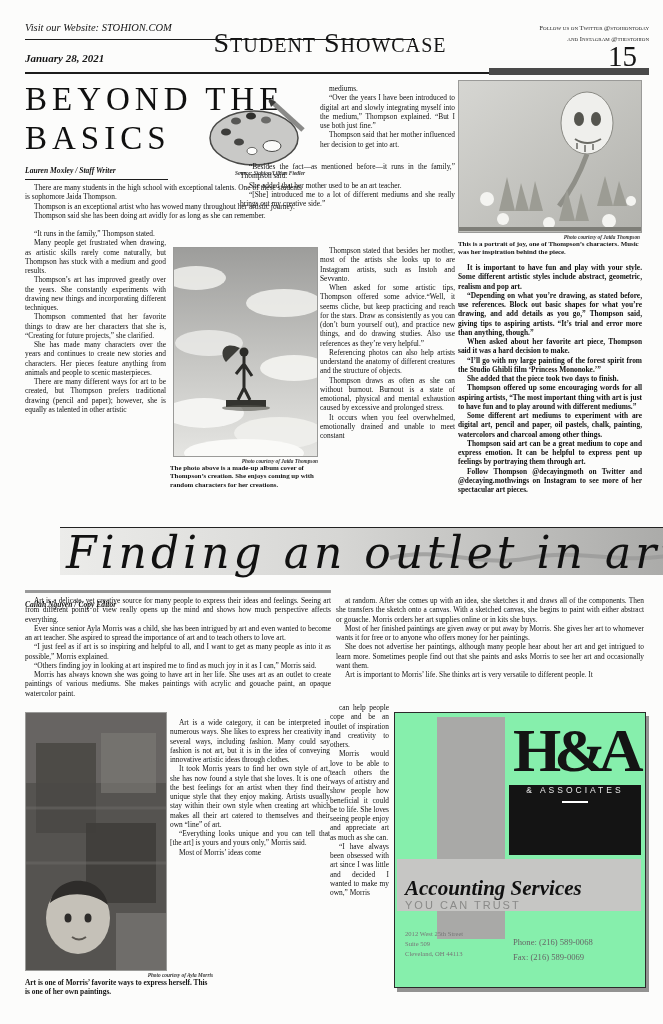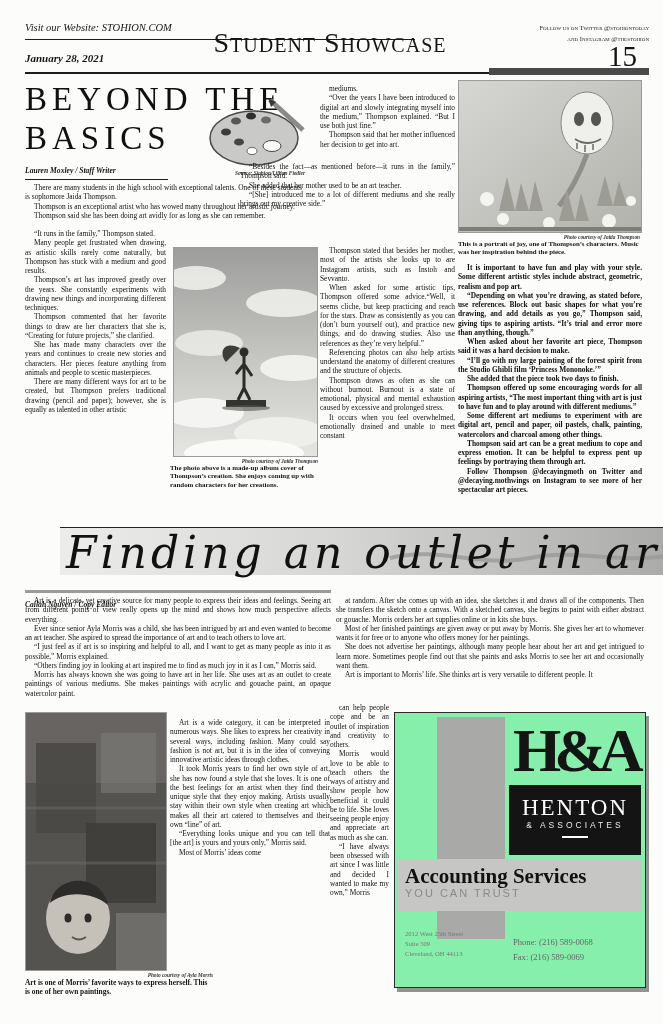--- a/index.html
+++ b/index.html
@@ -251,7 +251,6 @@
     <div class="abs ad-graybar" style="left:42px;top:4px;width:68px;height:222px;"></div>
     <div class="abs ad-logo" style="left:118px;top:6px;">H&amp;A</div>
     <div class="abs ad-blackbox" style="left:114px;top:72px;width:132px;height:70px;">
-      <div class="ad-name1" style="margin-top:10px;">HENTON</div>
       <div class="ad-name2">&amp; ASSOCIATES</div>
       <div style="width:26px;height:2px;background:#fff;margin:6px auto 0;"></div>
     </div>

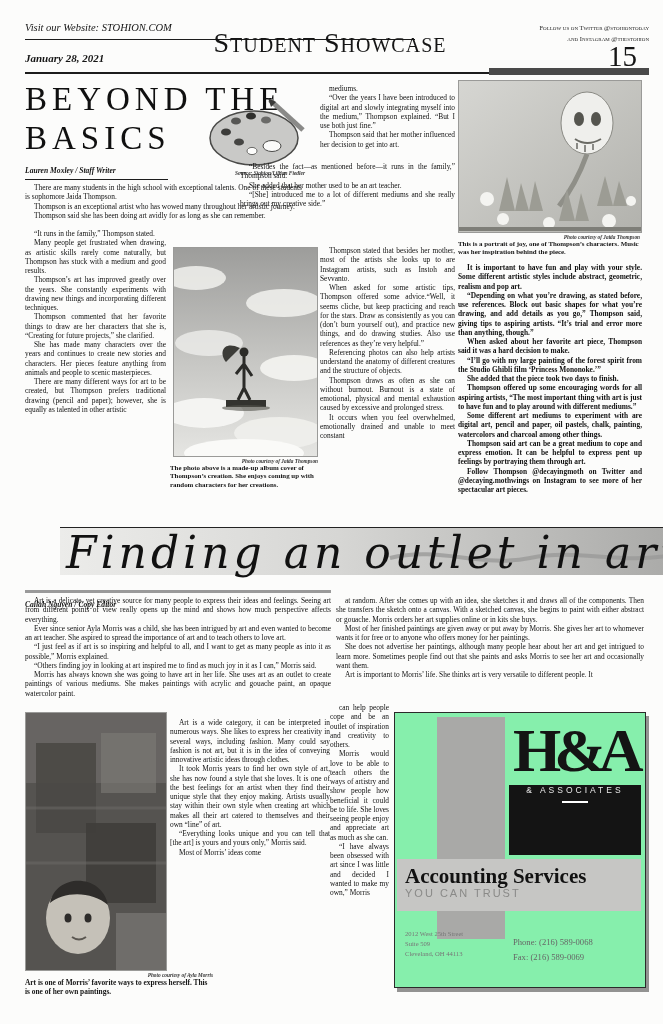--- a/index.html
+++ b/index.html
@@ -255,7 +255,7 @@
       <div style="width:26px;height:2px;background:#fff;margin:6px auto 0;"></div>
     </div>
     <div class="abs ad-band" style="left:2px;top:146px;width:244px;height:52px;padding-left:8px;box-sizing:border-box;">
-      <div class="ad-service" style="margin-top:6px;">Accounting Services</div>
+      <div class="ad-service" style="margin-top:18px;font-style:italic;">Accounting Services</div>
       <div class="ad-tag">YOU CAN TRUST</div>
     </div>
     <div class="abs ad-addr" style="left:10px;top:216px;">

